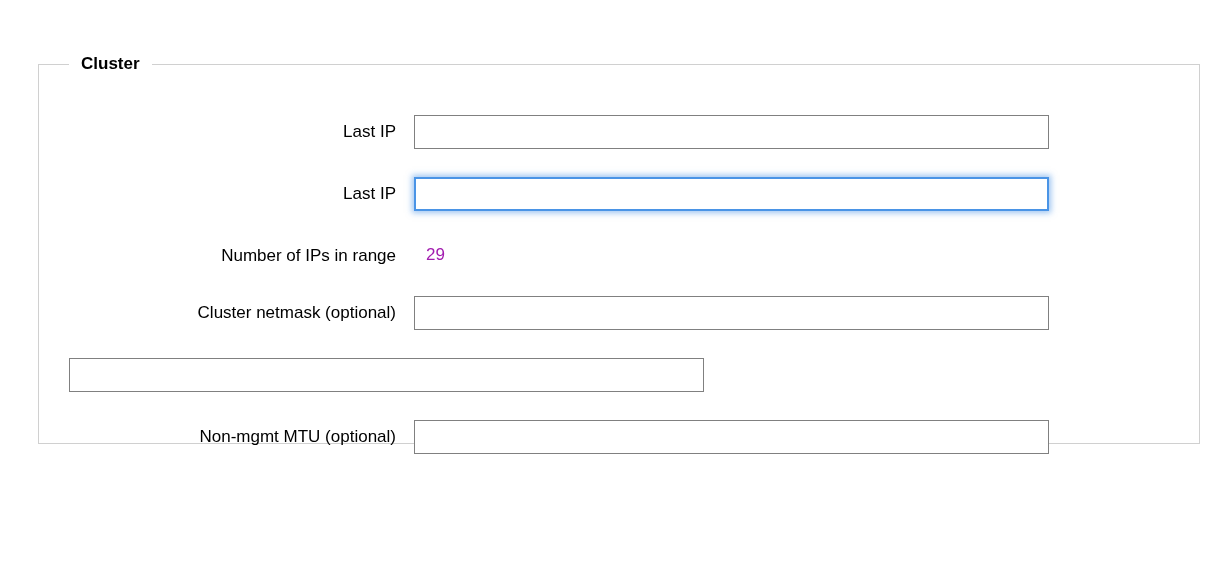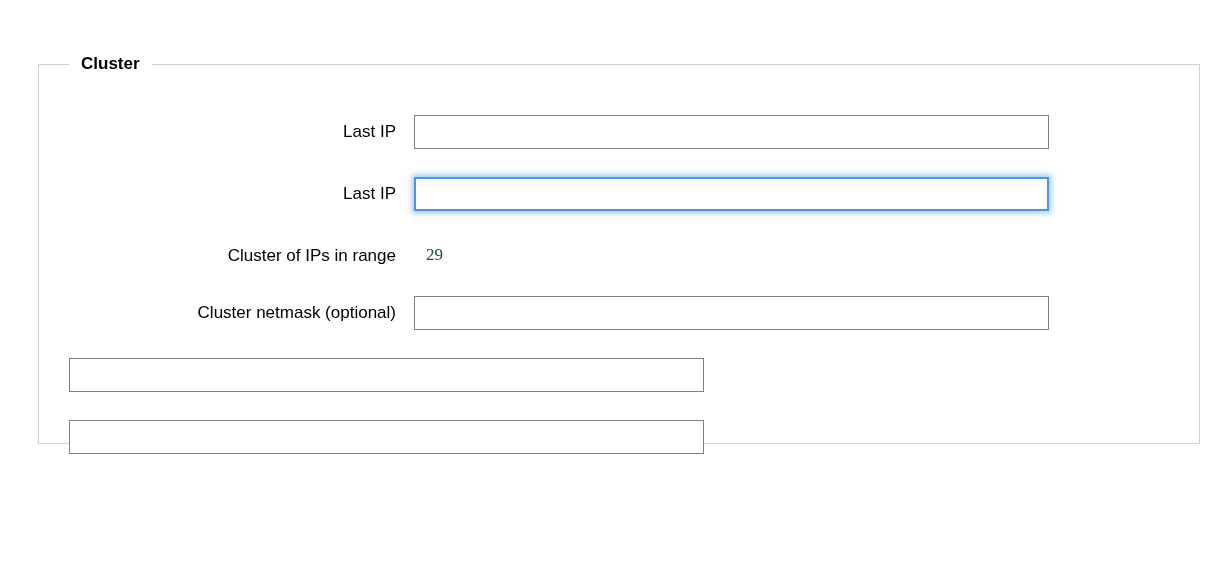--- a/index.html
+++ b/index.html
@@ -96,7 +96,7 @@
   </div>
 
   <div class="form-row">
-    <div class="form-label">Cluster of IPs in range</div>
+    <div class="form-label">Number of IPs in range</div>
     <div class="form-control-wrap">
       <div class="static-value">29</div>
     </div>

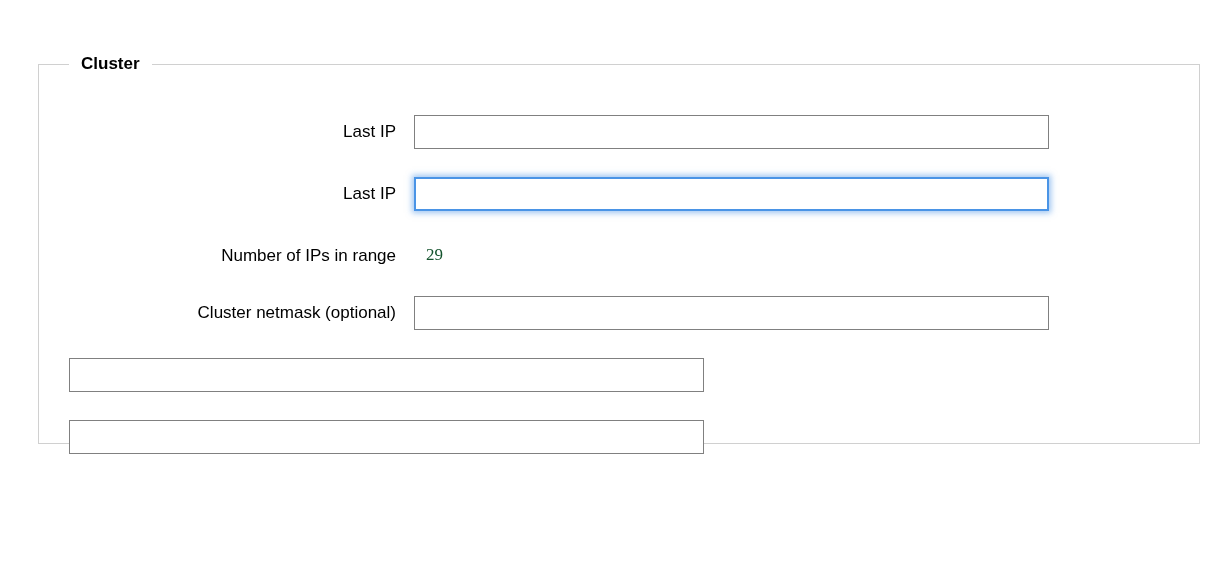--- a/index.html
+++ b/index.html
@@ -68,9 +68,9 @@
       box-shadow: 0 0 6px 2px rgba(74,148,230,0.55);
     }
     .static-value {
-      font-family: Liberation Serif, serif;
+      font-family: Liberation Sans, sans-serif;
       font-size: 17px;
-      color: #14532d;
+      color: #a21caf;
       padding-top: 6px;
       padding-left: 12px;
     }

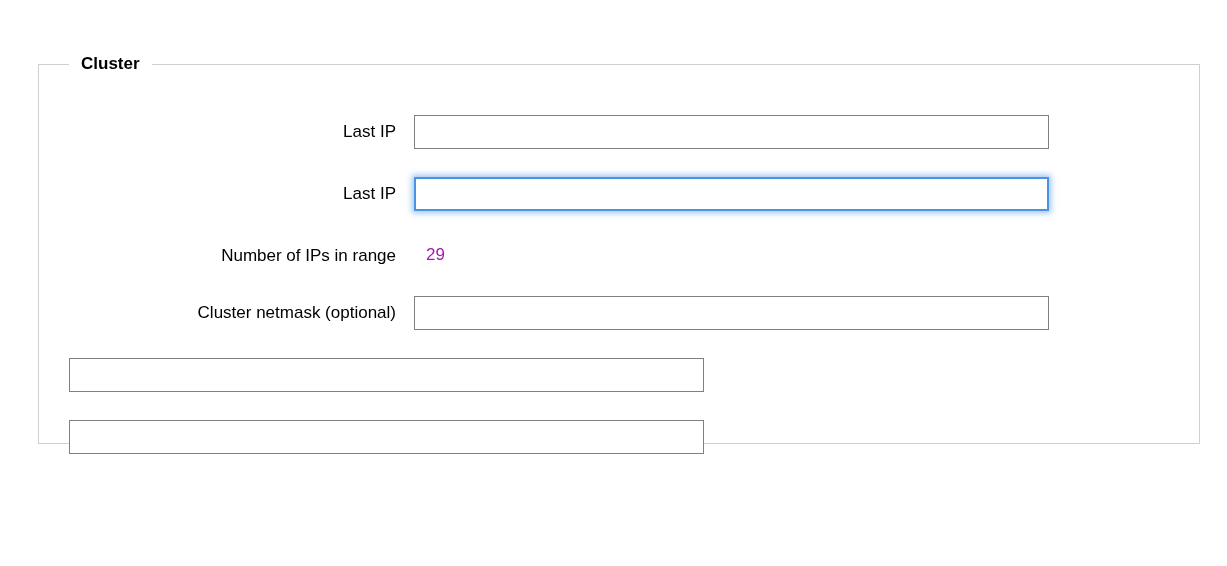--- a/index.html
+++ b/index.html
@@ -117,6 +117,7 @@
   </div>
 
   <div class="form-row">
+    <div class="form-label">Non-mgmt MTU (optional)</div>
     <div class="form-control-wrap">
       <input type="text" class="text-input" value="" style="">
     </div>

